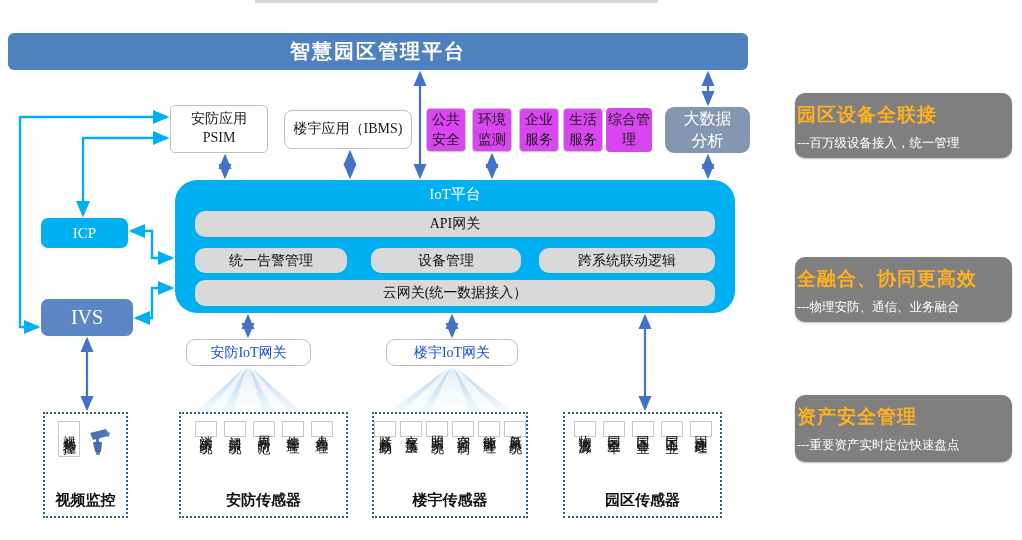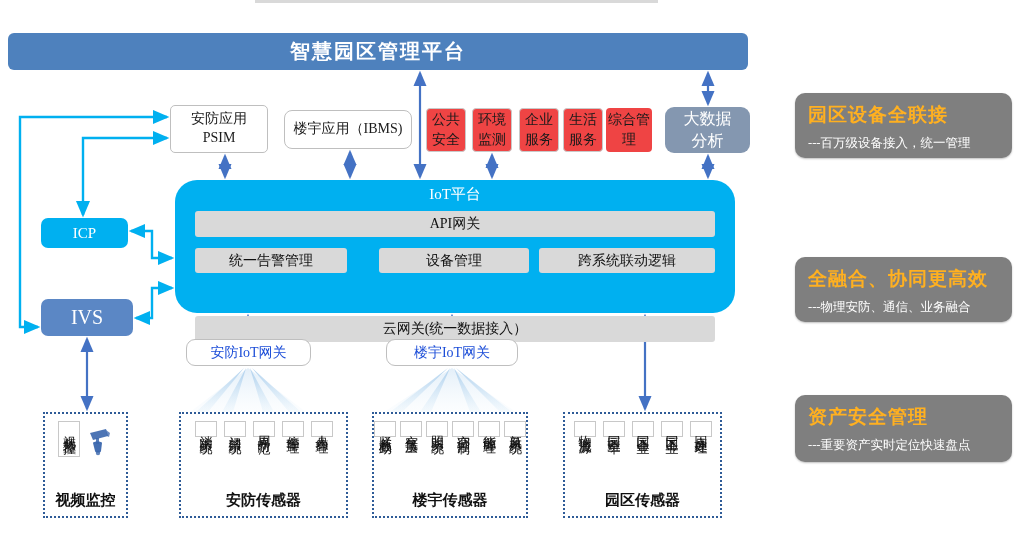--- a/index.html
+++ b/index.html
@@ -22,7 +22,7 @@
   .psim { left:170px; top:105px; width:98px; height:48px; }
   .ibms { left:284px; top:110px; width:128px; height:39px; border-radius:8px; }
 
-  .svc { top:108px; height:44px; width:40px; background:#ef4444; border:1px solid #c9c9c9; border-radius:4px;
+  .svc { top:108px; height:44px; width:40px; background:#d946ef; border:1px solid #c9c9c9; border-radius:4px;
          display:flex; align-items:center; justify-content:center; text-align:center;
          font-size:14px; line-height:1.4; color:#1a1a1a; z-index:2; padding:0 1px; }
   .svc.noborder { border:none; width:46px; }

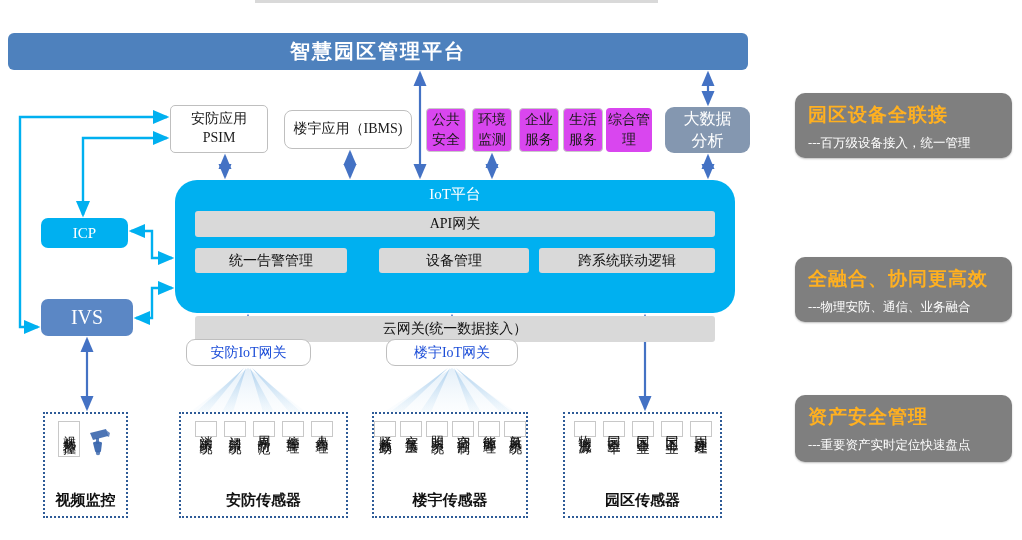--- a/index.html
+++ b/index.html
@@ -63,7 +63,7 @@
             font-size:15px; font-weight:bold; color:#111; }
   .cam { position:relative; width:26px; height:30px; margin-top:6px; }
 
-  .hl { left:795px; width:217px; background:#7f7f7f; border-radius:10px; padding:9px 13px; z-index:2;
+  .hl { left:795px; width:217px; background:#7f7f7f; border-radius:10px; padding:9px 2px; z-index:2;
         box-shadow:0 1px 2px rgba(0,0,0,.25); }
   .hl1 { top:93px;  height:65px; }
   .hl2 { top:257px; height:65px; }

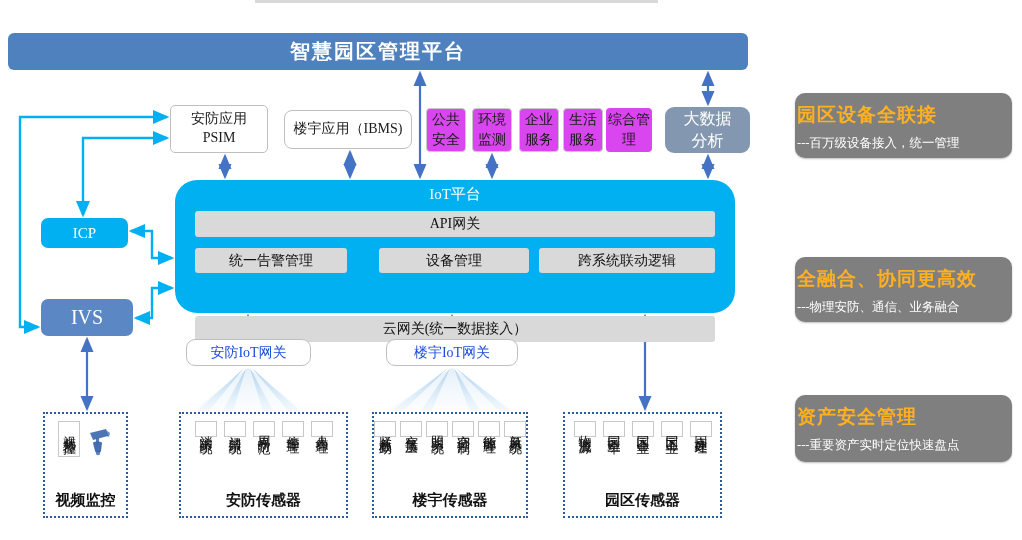--- a/index.html
+++ b/index.html
@@ -38,7 +38,7 @@
 
   .iot { left:175px; top:180px; width:560px; height:133px; background:#00b0f0; border-radius:22px; z-index:2; }
   .iot-title { position:absolute; top:5px; left:0; width:100%; text-align:center; color:#fff; font-size:15px; }
-  .graybar { position:absolute; background:#d9d9d9; border-radius:3px; color:#111; font-size:14px;
+  .graybar { position:absolute; background:#d9d9d9; border-radius:10px; color:#111; font-size:14px;
              display:flex; align-items:center; justify-content:center; }
   .api-bar   { left:20px; top:31px;  width:520px; height:26px; }
   .mod-1     { left:20px; top:68px;  width:152px; height:25px; }

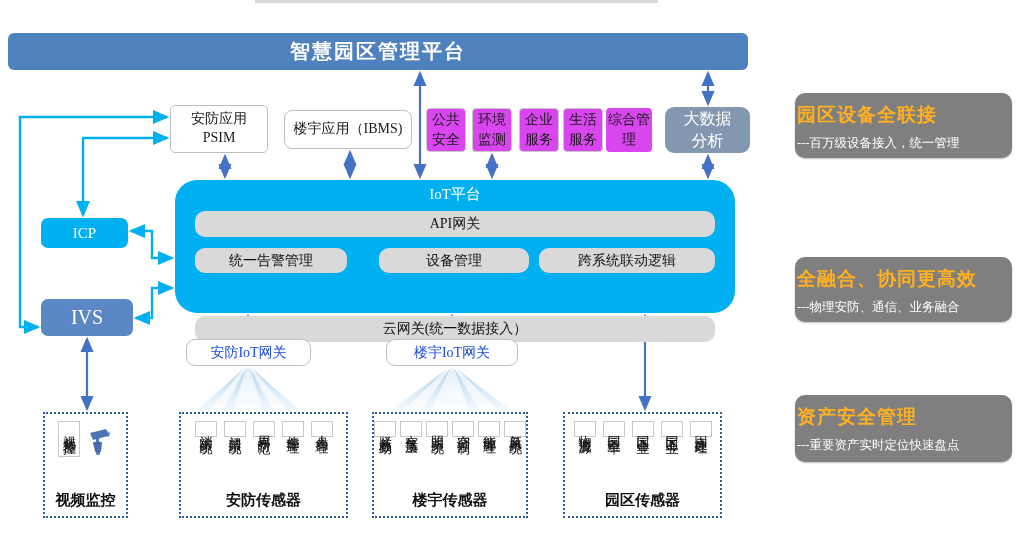--- a/index.html
+++ b/index.html
@@ -42,7 +42,7 @@
              display:flex; align-items:center; justify-content:center; }
   .api-bar   { left:20px; top:31px;  width:520px; height:26px; }
   .mod-1     { left:20px; top:68px;  width:152px; height:25px; }
-  .mod-2     { left:196px; top:68px; width:150px; height:25px;margin-left:8px; }
+  .mod-2     { left:196px; top:68px; width:150px; height:25px; }
   .mod-3     { left:364px; top:68px; width:176px; height:25px; }
   .cloud-bar { left:20px; top:100px; width:520px; height:26px;margin-top:36px; }
 

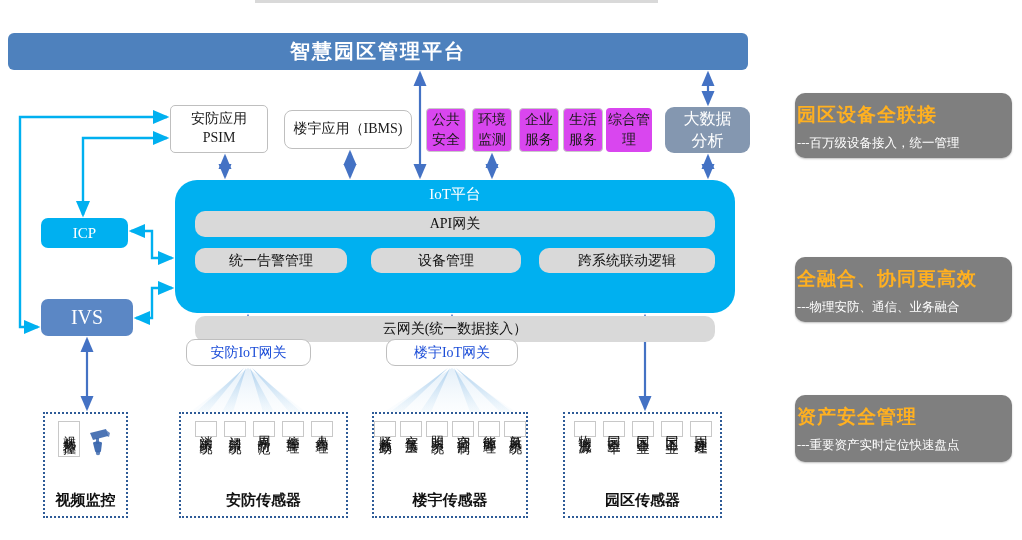--- a/index.html
+++ b/index.html
@@ -44,7 +44,7 @@
   .mod-1     { left:20px; top:68px;  width:152px; height:25px; }
   .mod-2     { left:196px; top:68px; width:150px; height:25px; }
   .mod-3     { left:364px; top:68px; width:176px; height:25px; }
-  .cloud-bar { left:20px; top:100px; width:520px; height:26px;margin-top:36px; }
+  .cloud-bar { left:20px; top:100px; width:520px; height:26px; }
 
   .gw { background:#fff; border:1px solid #bfbfbf; border-radius:9px; color:#1d4ed8; font-size:14px;
         display:flex; align-items:center; justify-content:center; z-index:2; }

